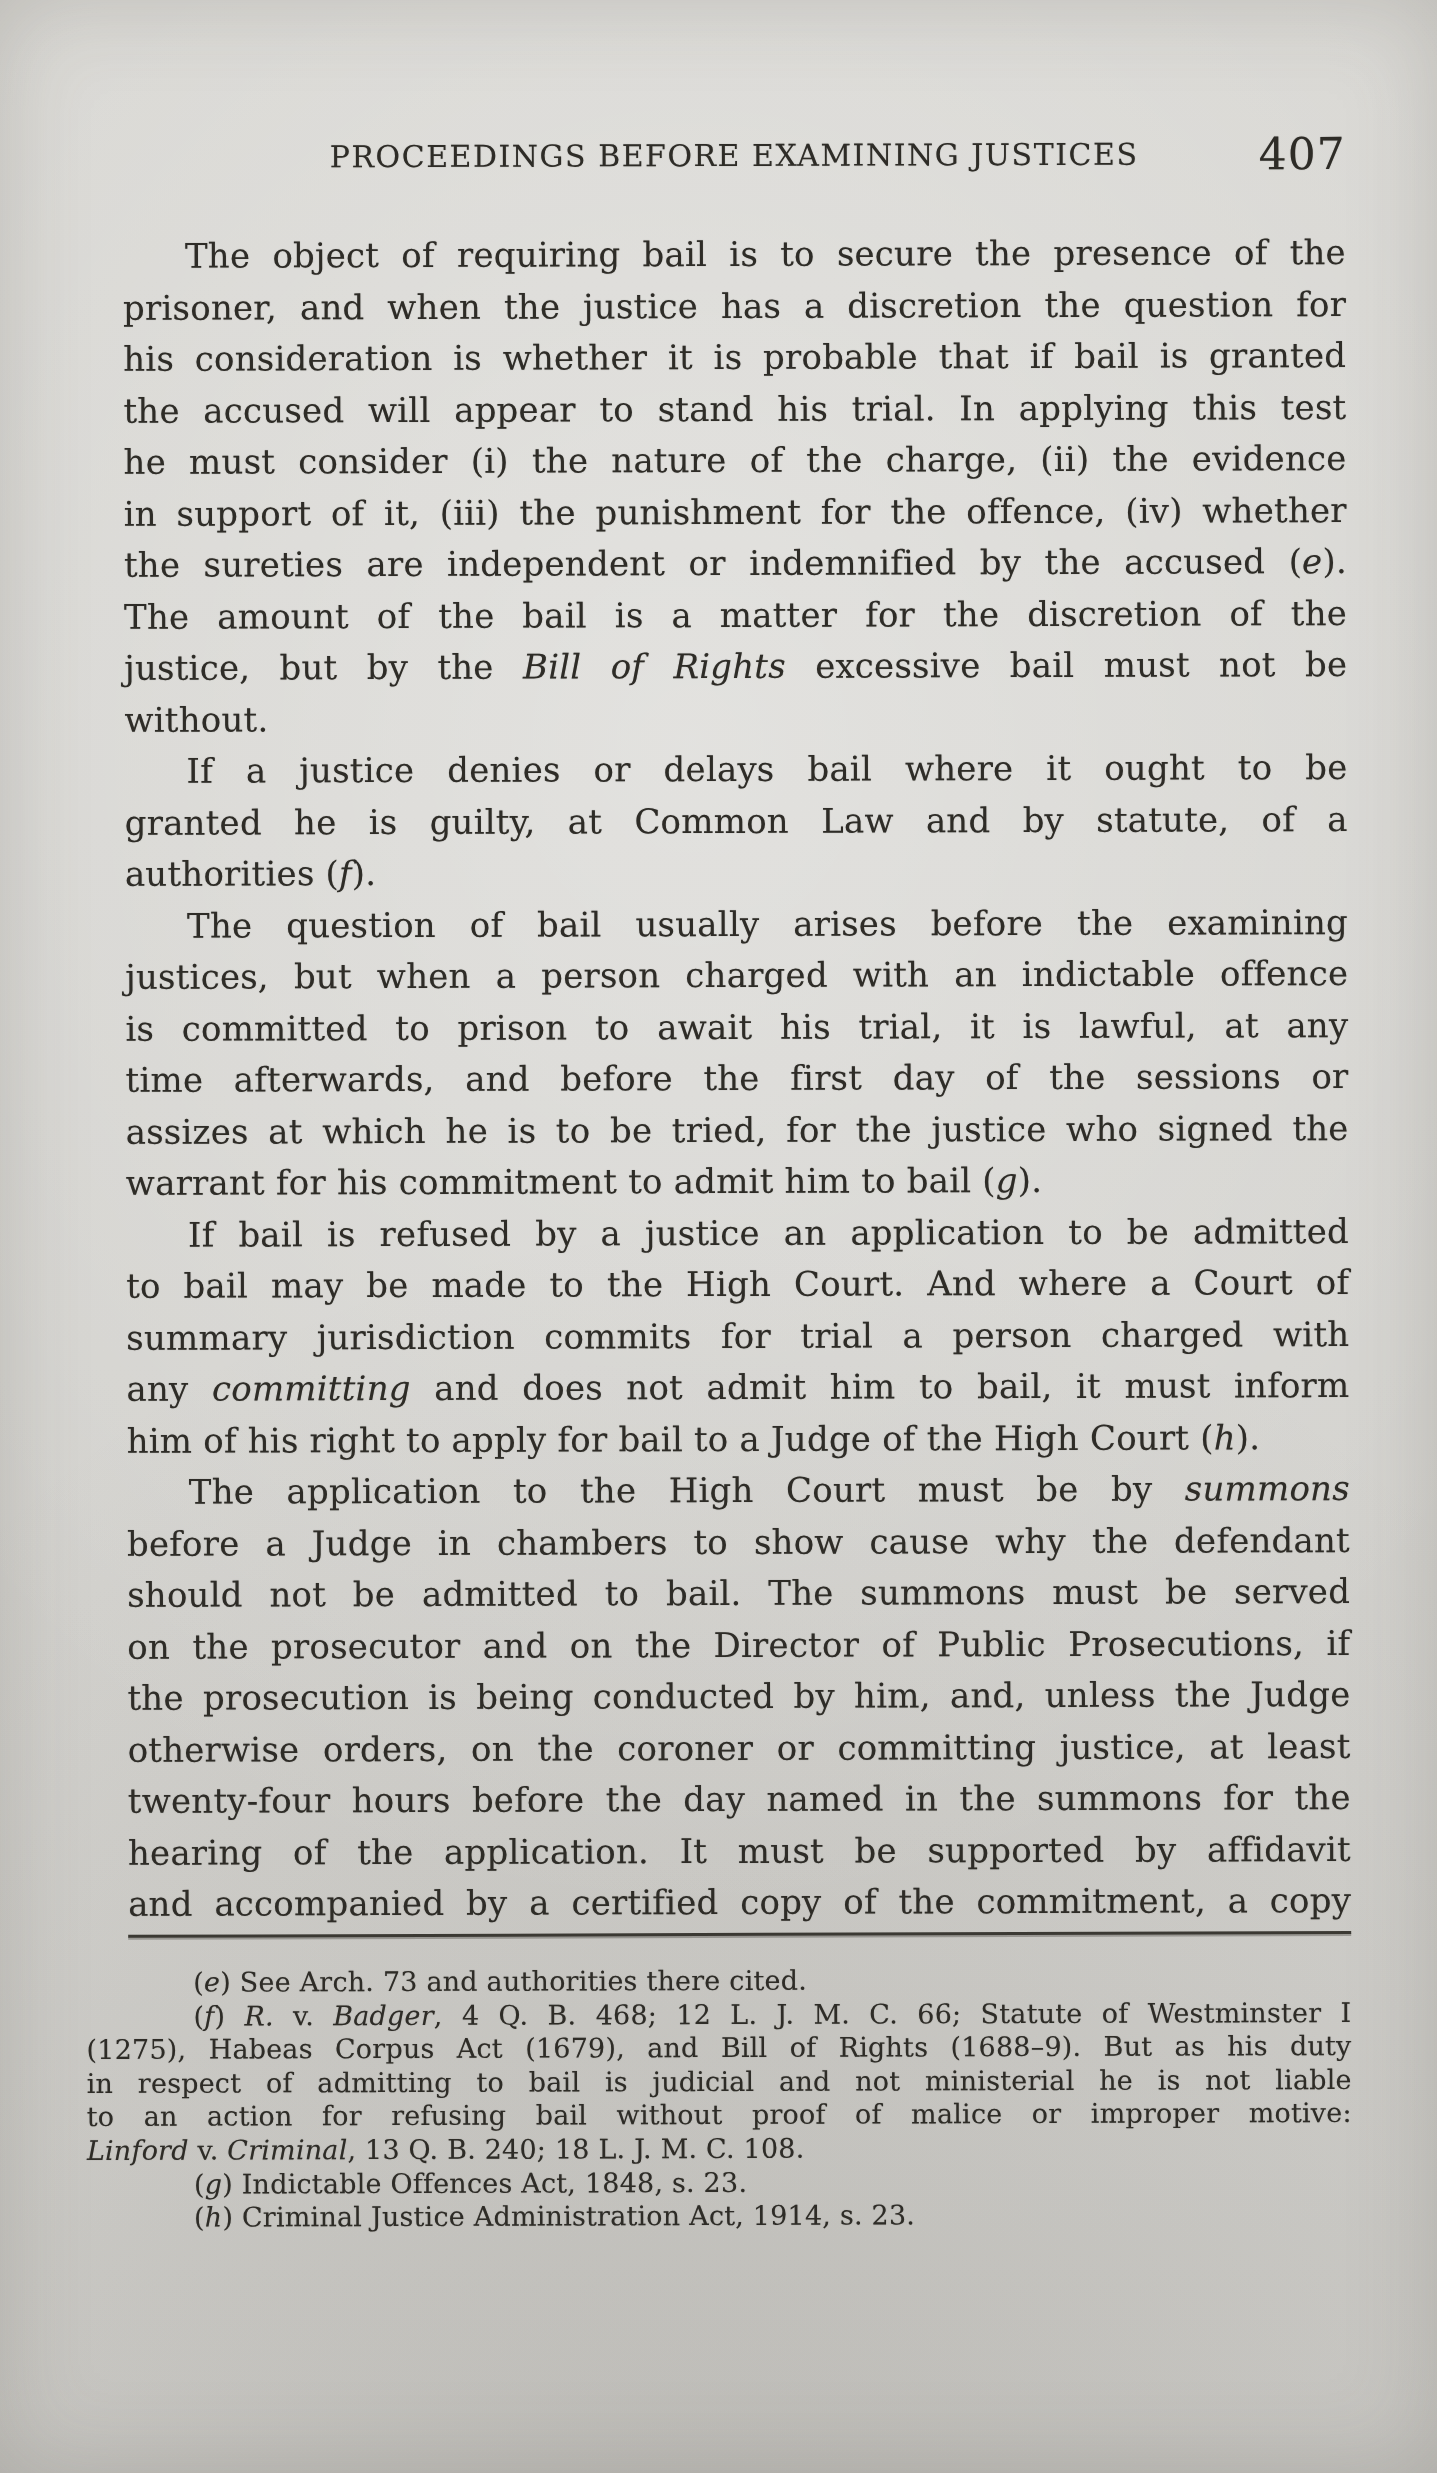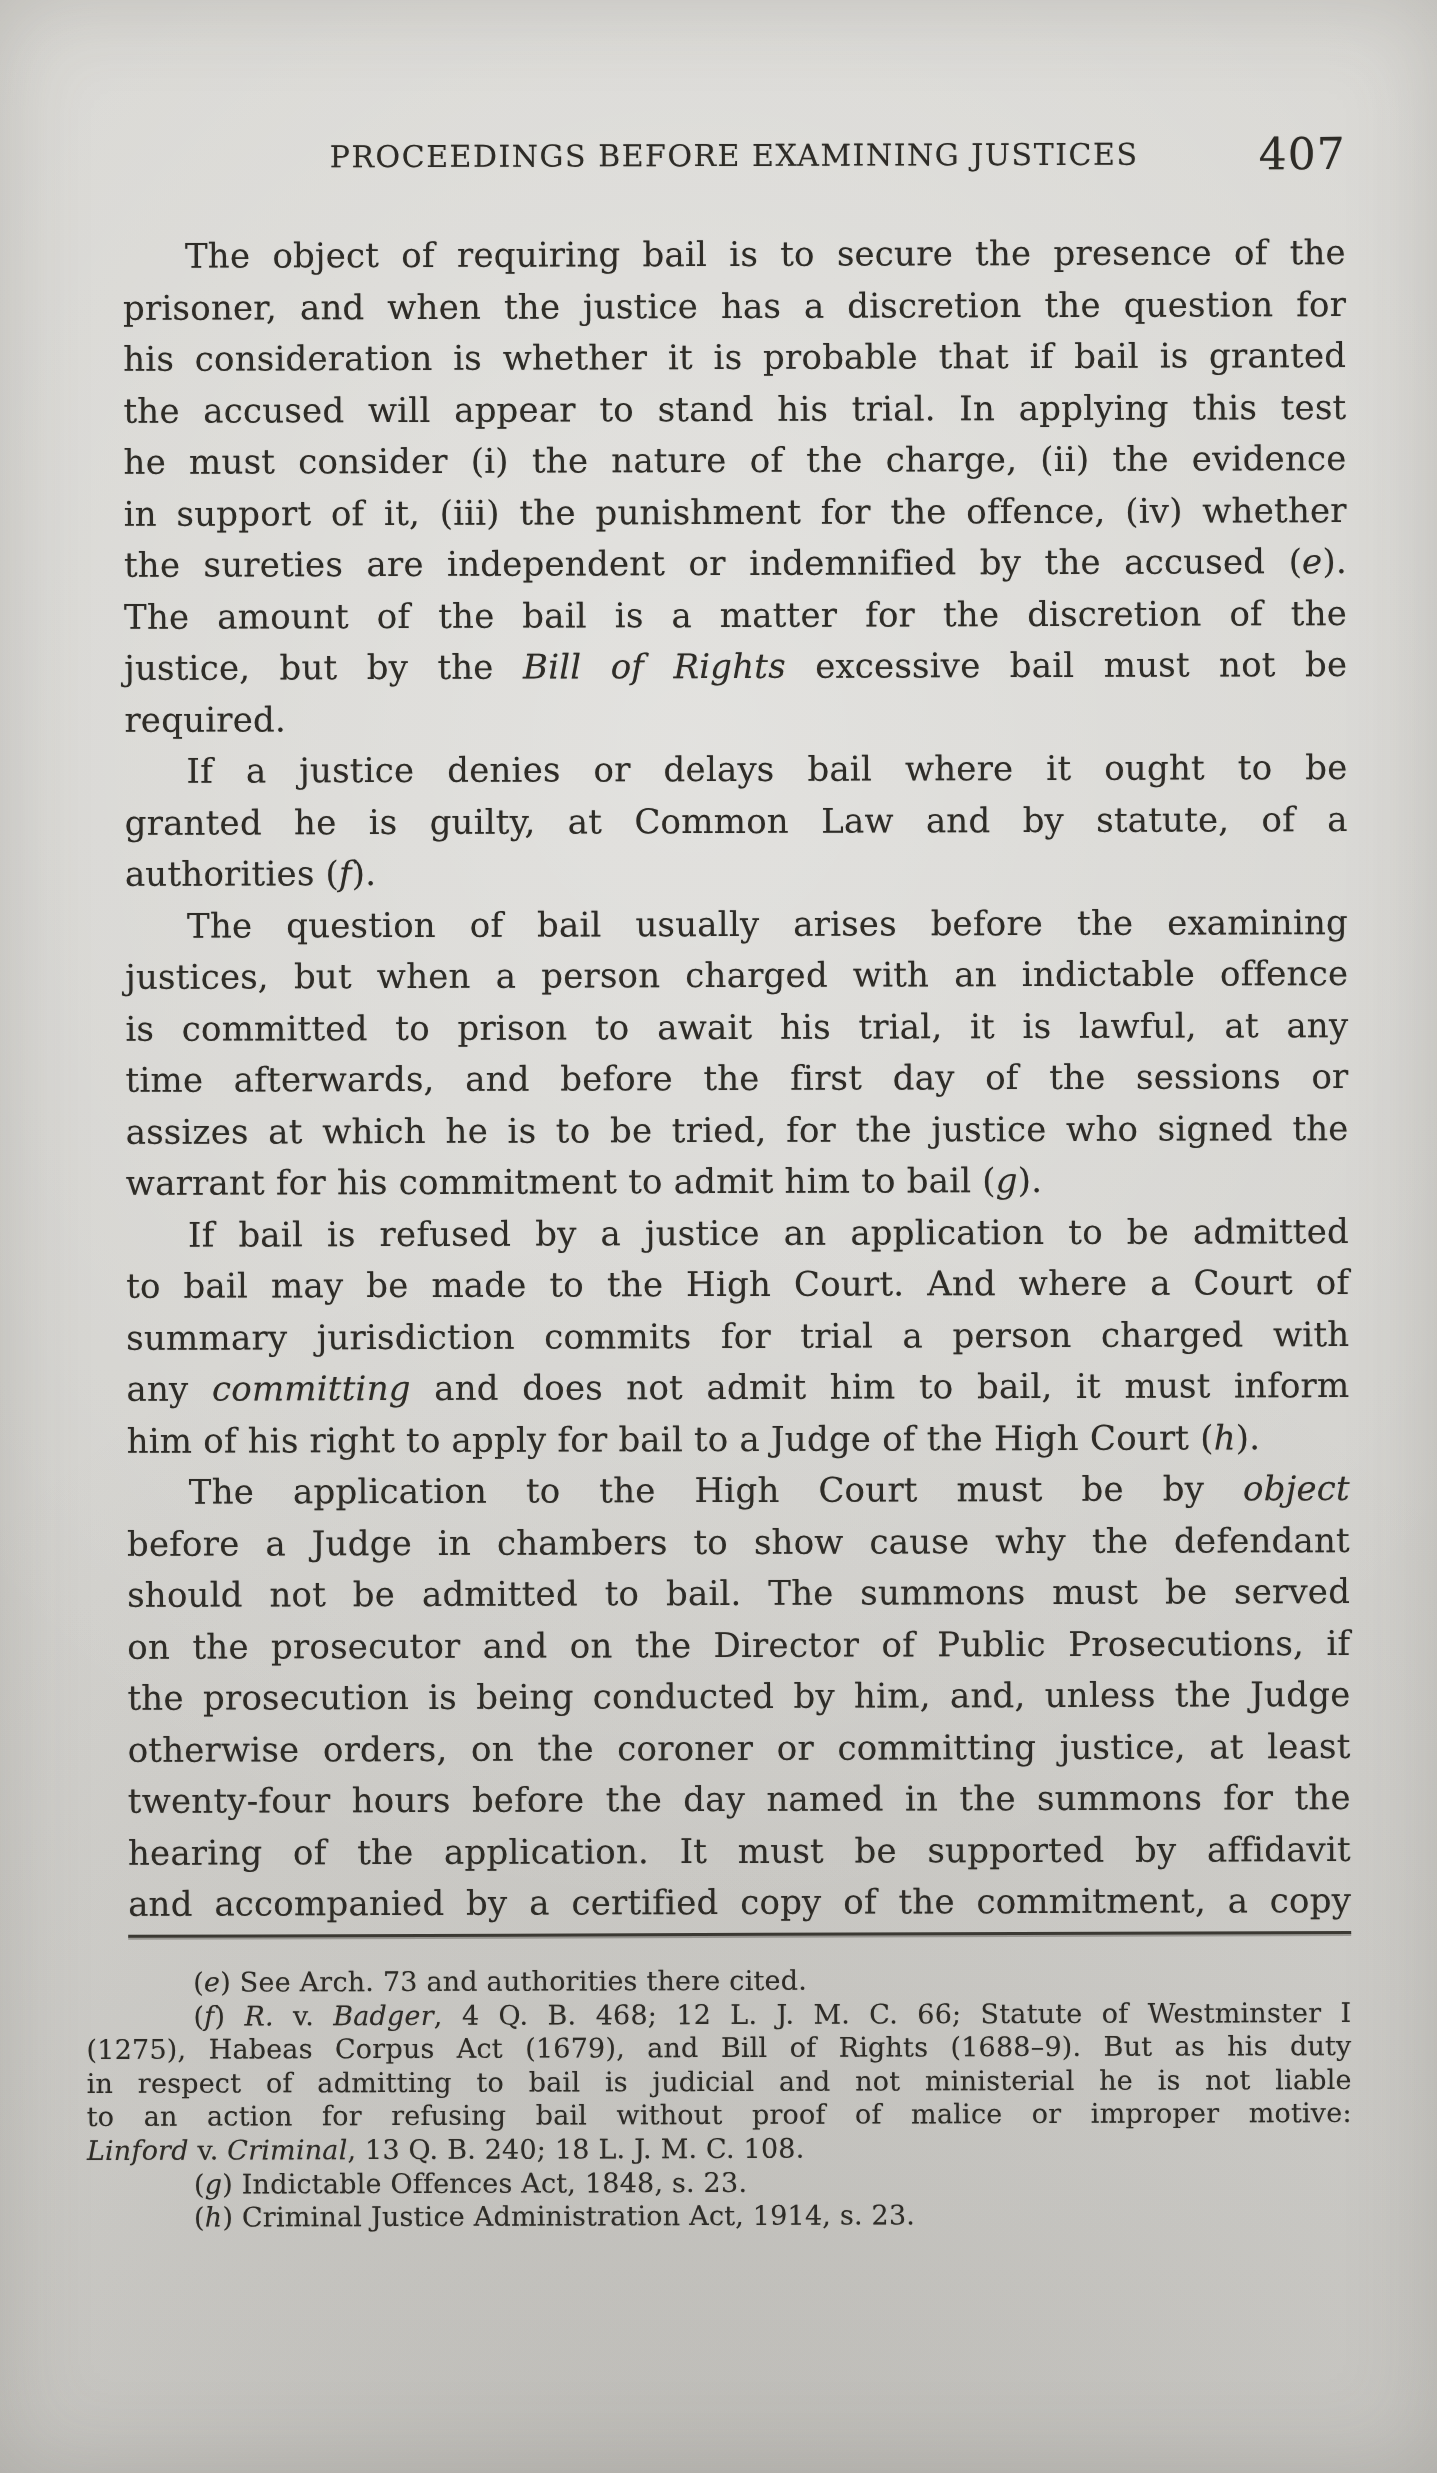--- a/index.html
+++ b/index.html
@@ -78,7 +78,7 @@
           <div class="line j"><span>the sureties are independent or indemnified by the accused (</span><i>e</i><span>).</span></div>
           <div class="line j"><span>The amount of the bail is a matter for the discretion of the</span></div>
           <div class="line j"><span>justice, but by the </span><i>Bill of Rights</i><span> excessive bail must not be</span></div>
-          <div class="line"><span>required.</span></div>
+          <div class="line"><span>without.</span></div>
         </div>
         <div class="par">
           <div class="line j first"><span>If a justice denies or delays bail where it ought to be</span></div>

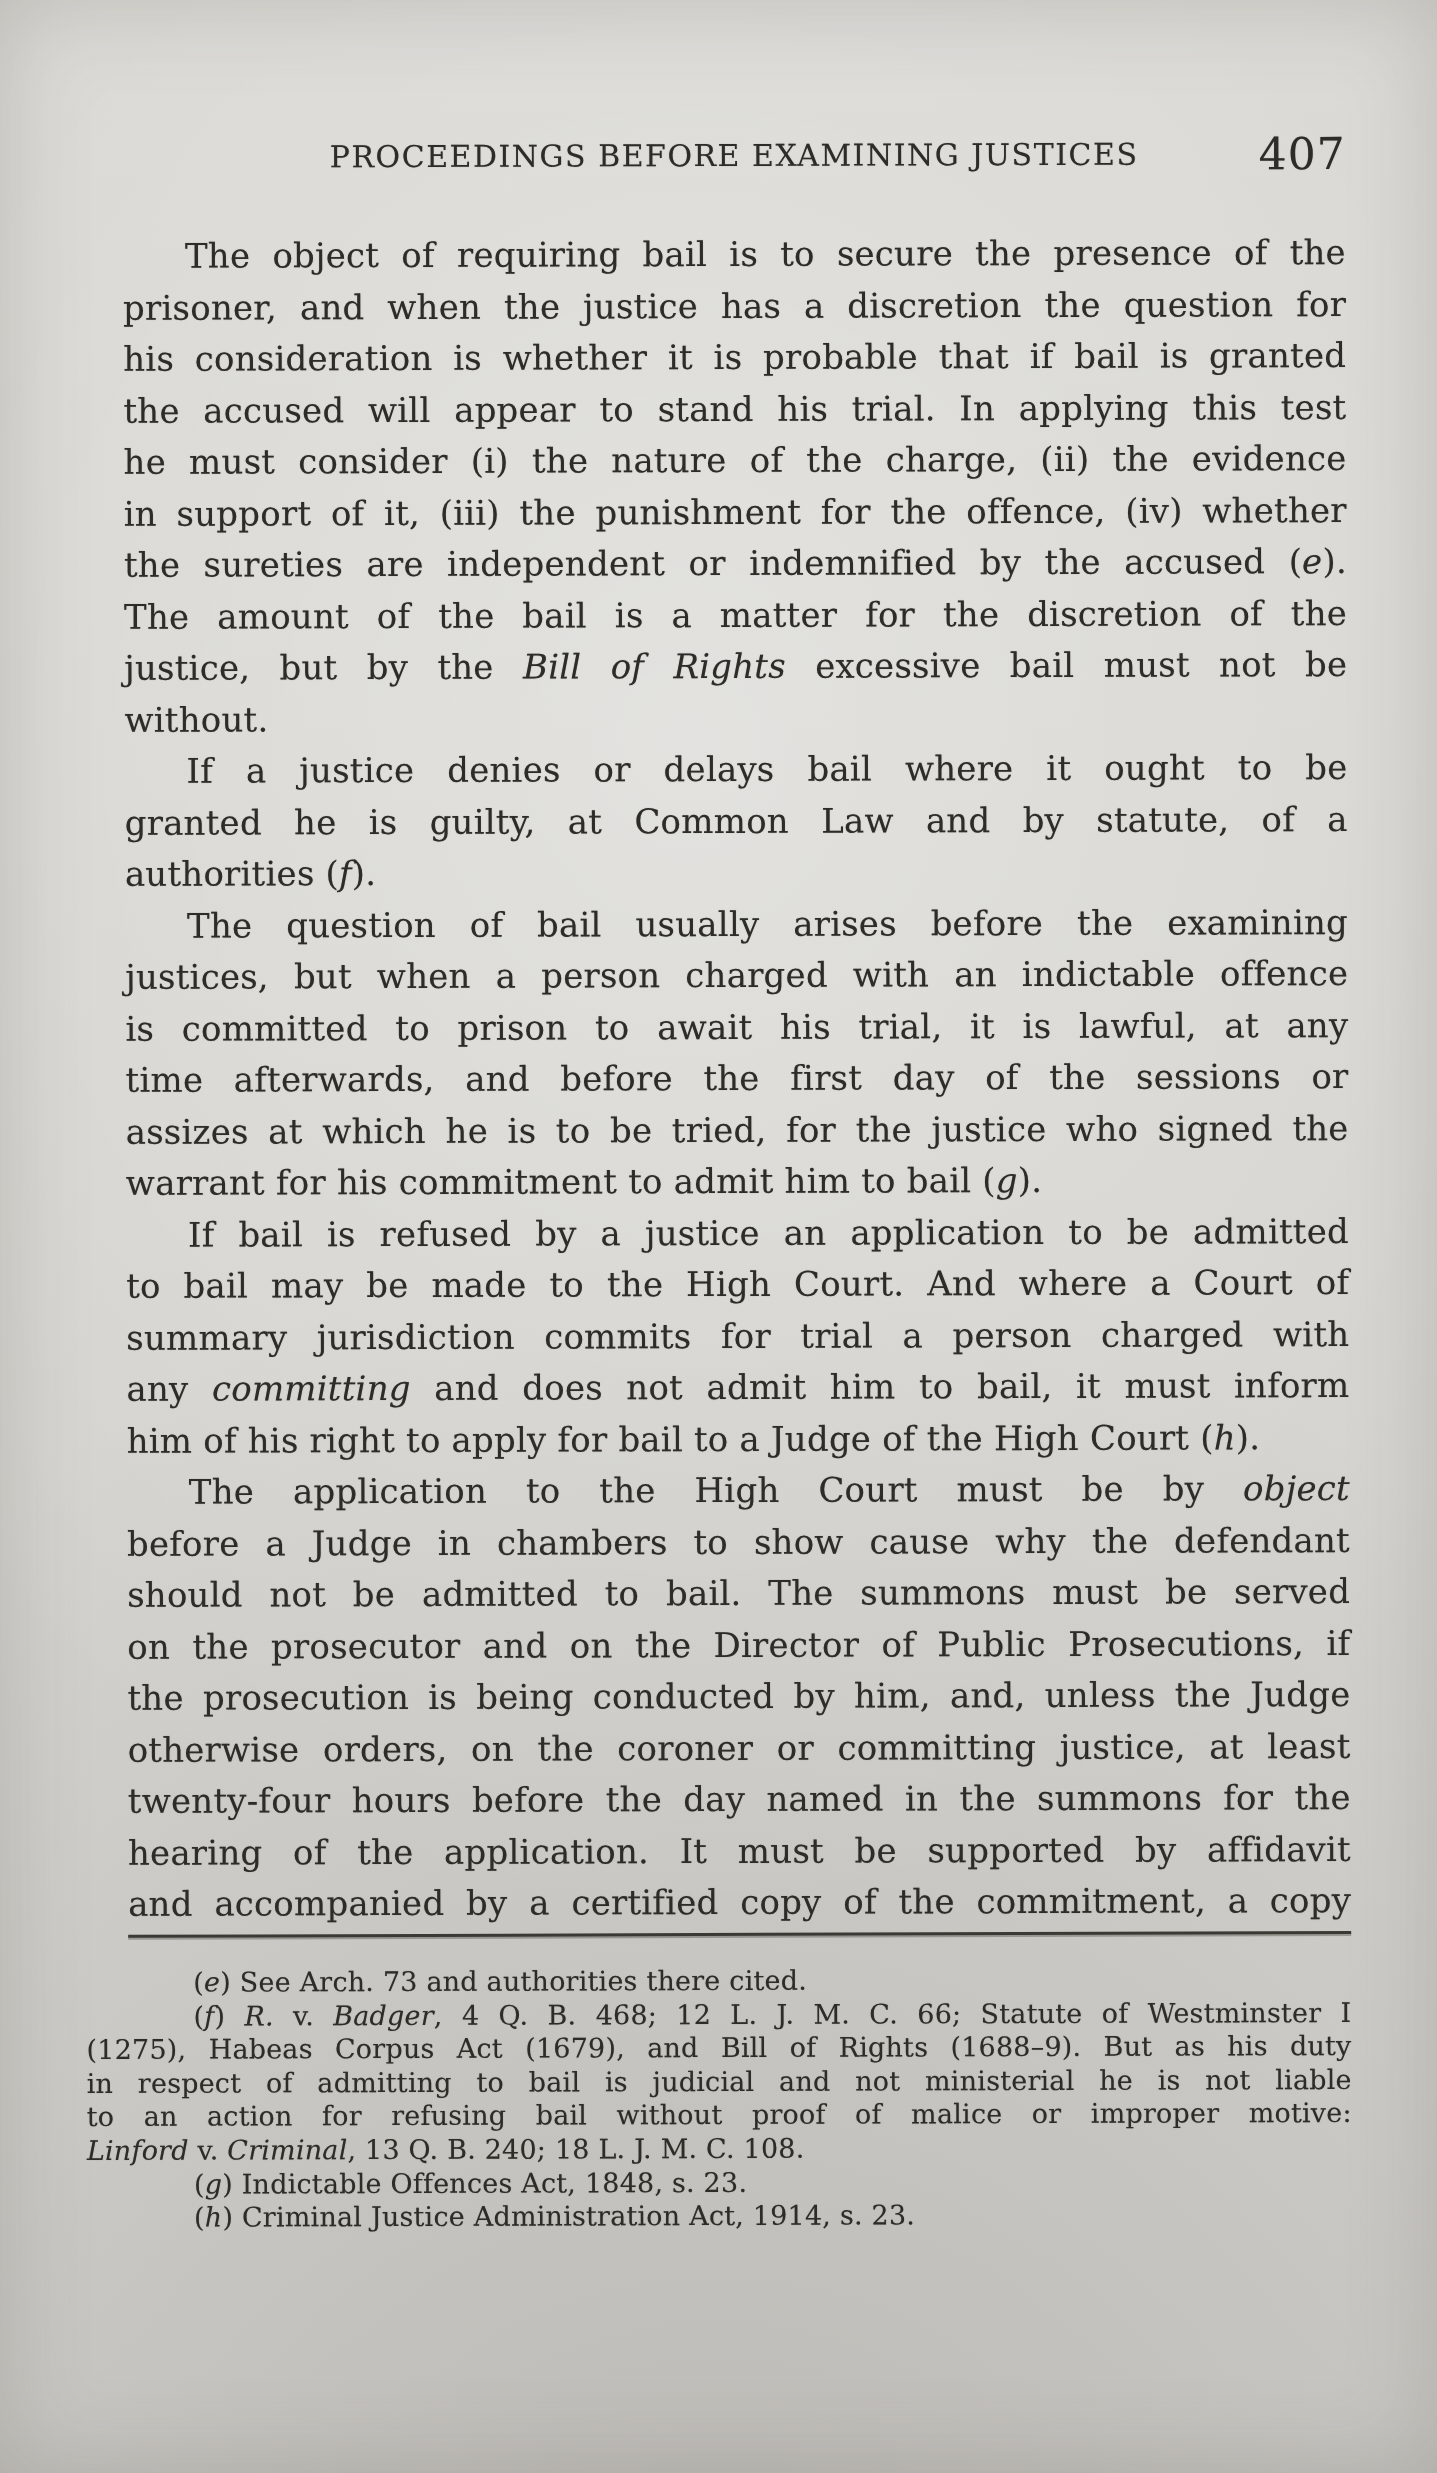--- a/index.html
+++ b/index.html
@@ -101,7 +101,7 @@
           <div class="line"><span>him of his right to apply for bail to a Judge of the High Court (</span><i>h</i><span>).</span></div>
         </div>
         <div class="par">
-          <div class="line j first"><span>The application to the High Court must be by </span><i>object</i></div>
+          <div class="line j first"><span>The application to the High Court must be by </span><i>summons</i></div>
           <div class="line j"><span>before a Judge in chambers to show cause why the defendant</span></div>
           <div class="line j"><span>should not be admitted to bail.  The summons must be served</span></div>
           <div class="line j"><span>on the prosecutor and on the Director of Public Prosecutions, if</span></div>

